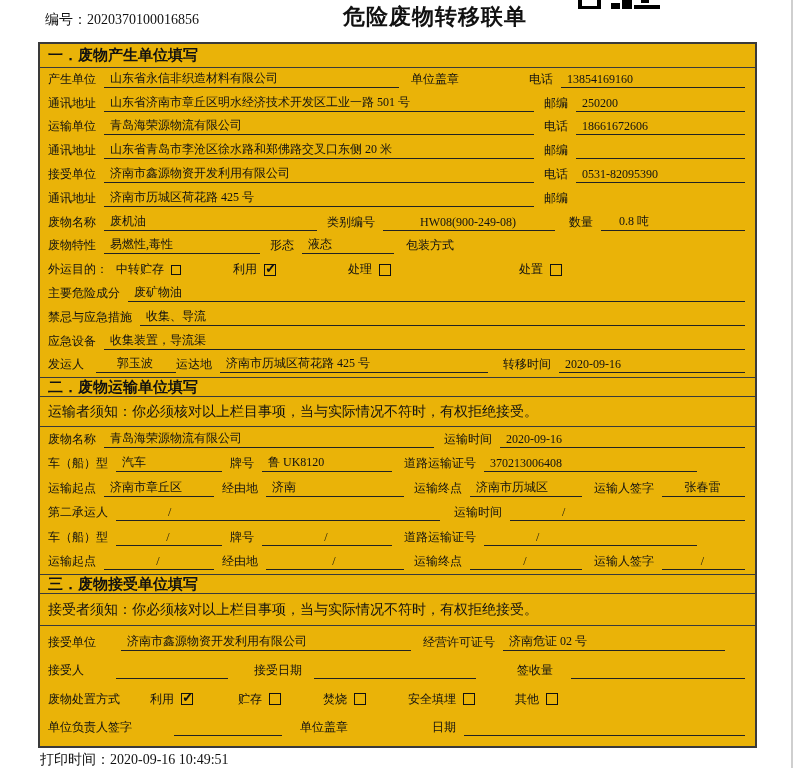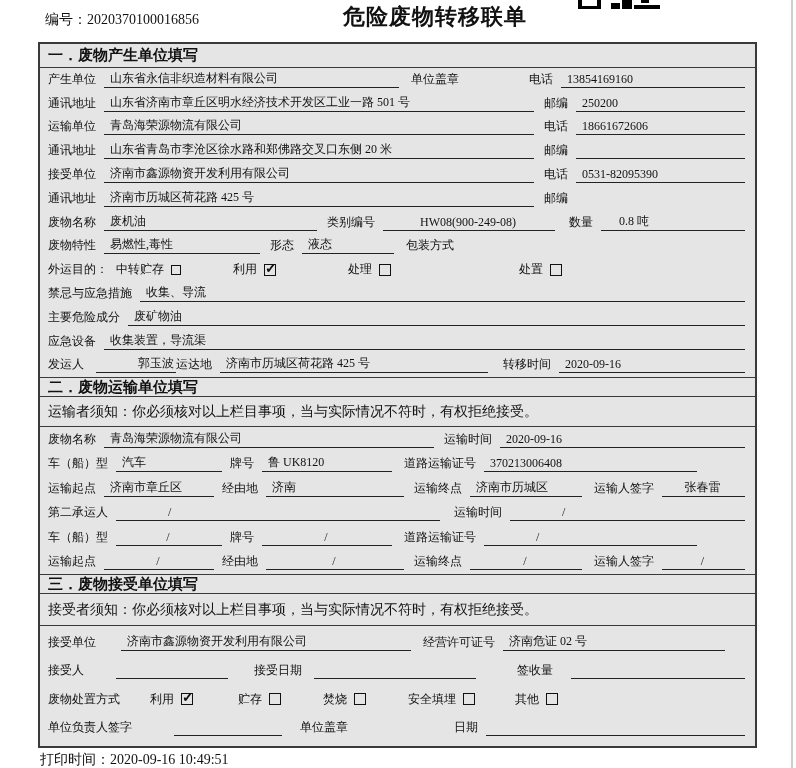--- a/index.html
+++ b/index.html
@@ -14,7 +14,7 @@
   .page-edge{position:absolute;left:791px;top:0;width:2px;height:768px;background:#cfcfcf;}
   
   .sheet{position:absolute;left:38px;top:42px;width:719px;height:706px;box-sizing:border-box;
-         border:2px solid #3a3a3a;display:flex;flex-direction:column;background:#e5e5e5;}
+         border:2px solid #3a3a3a;display:flex;flex-direction:column;background:#eab308;}
   .sec{box-sizing:border-box;display:flex;align-items:center;padding:0 8px;
        font-weight:bold;font-size:15px;border-top:1.5px solid #3a3a3a;border-bottom:1.5px solid #3a3a3a;}
   .sec.first{border-top:none;height:24px;}

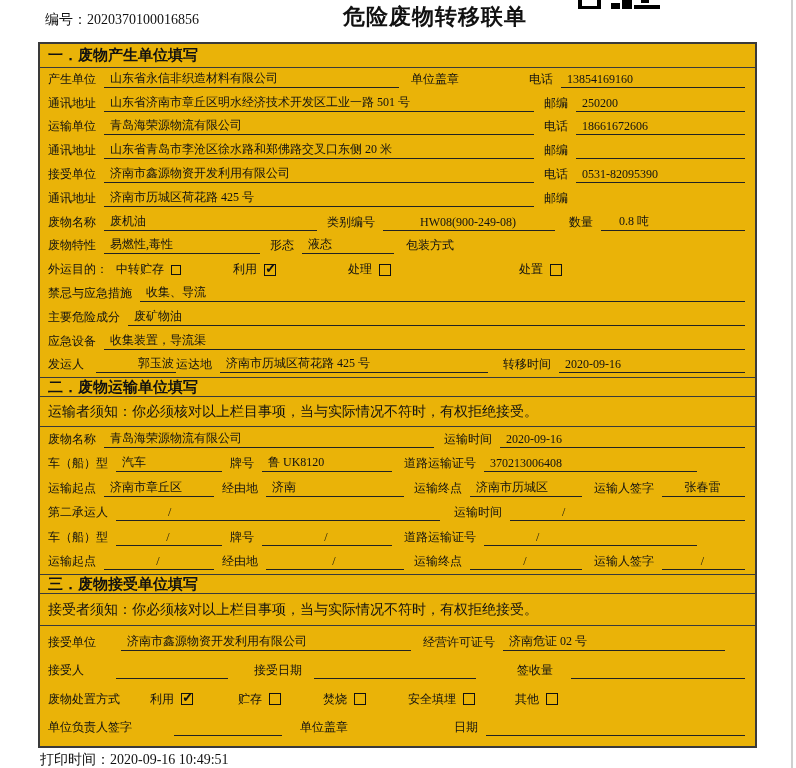--- a/index.html
+++ b/index.html
@@ -145,13 +145,13 @@
     </div>
 
     <div class="row h1">
+      <span class="lbl">主要危险成分</span>
+      <span class="fill grow">废矿物油</span>
+    </div>
+
+    <div class="row h1">
       <span class="lbl">禁忌与应急措施</span>
       <span class="fill grow">收集、导流</span>
-    </div>
-
-    <div class="row h1">
-      <span class="lbl">主要危险成分</span>
-      <span class="fill grow">废矿物油</span>
     </div>
 
     <div class="row h1">

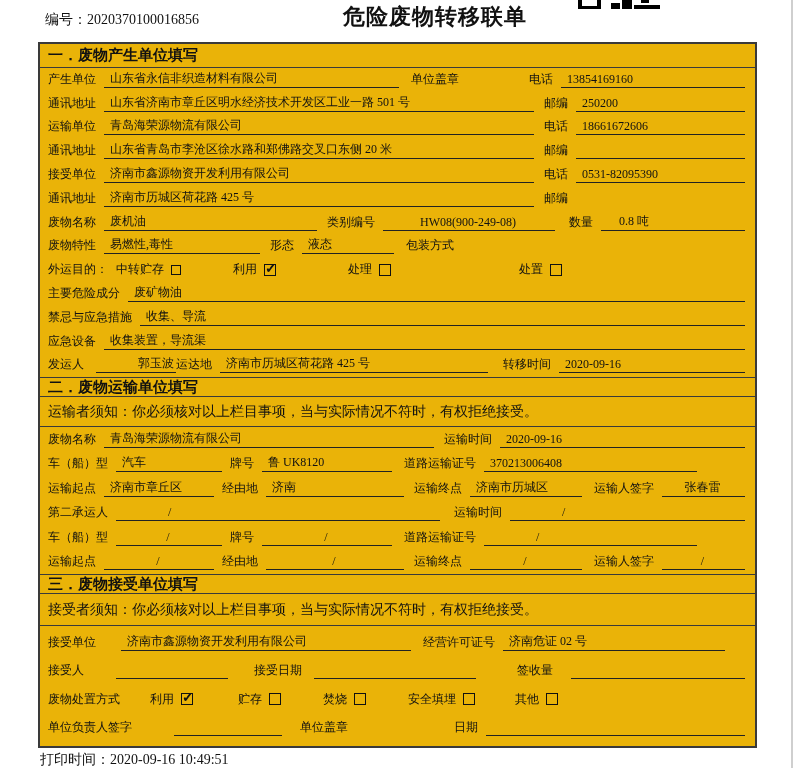--- a/index.html
+++ b/index.html
@@ -161,7 +161,7 @@
 
     <div class="row h1">
       <span class="lbl">发运人</span>
-      <span class="fill ctr" style="width:80px;margin-left:12px;text-align:right;">郭玉波</span>
+      <span class="fill ctr" style="width:80px;margin-left:12px;">郭玉波</span>
       <span class="lbl" style="">运达地</span>
       <span class="fill" style="width:268px;">济南市历城区荷花路 425 号</span>
       <span class="lbl" style="margin-left:15px;">转移时间</span>

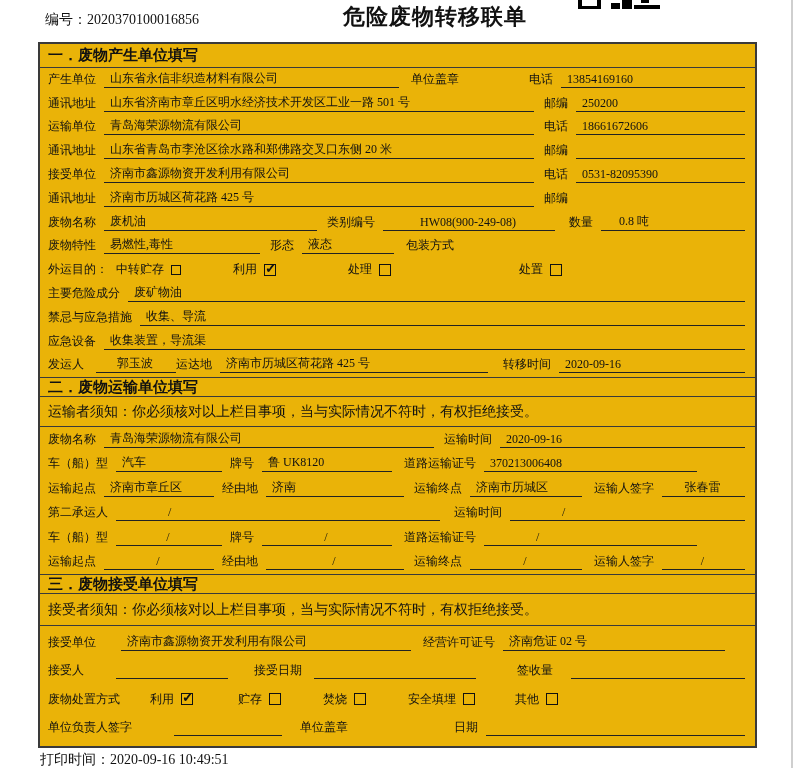--- a/index.html
+++ b/index.html
@@ -274,7 +274,7 @@
       <span class="lbl">单位负责人签字</span>
       <span class="fill" style="width:108px;margin-left:42px;"></span>
       <span class="lbl" style="margin-left:18px;">单位盖章</span>
-      <span class="lbl" style="margin-left:106px;">日期</span>
+      <span class="lbl" style="margin-left:84px;">日期</span>
       <span class="fill grow"></span>
     </div>
 

